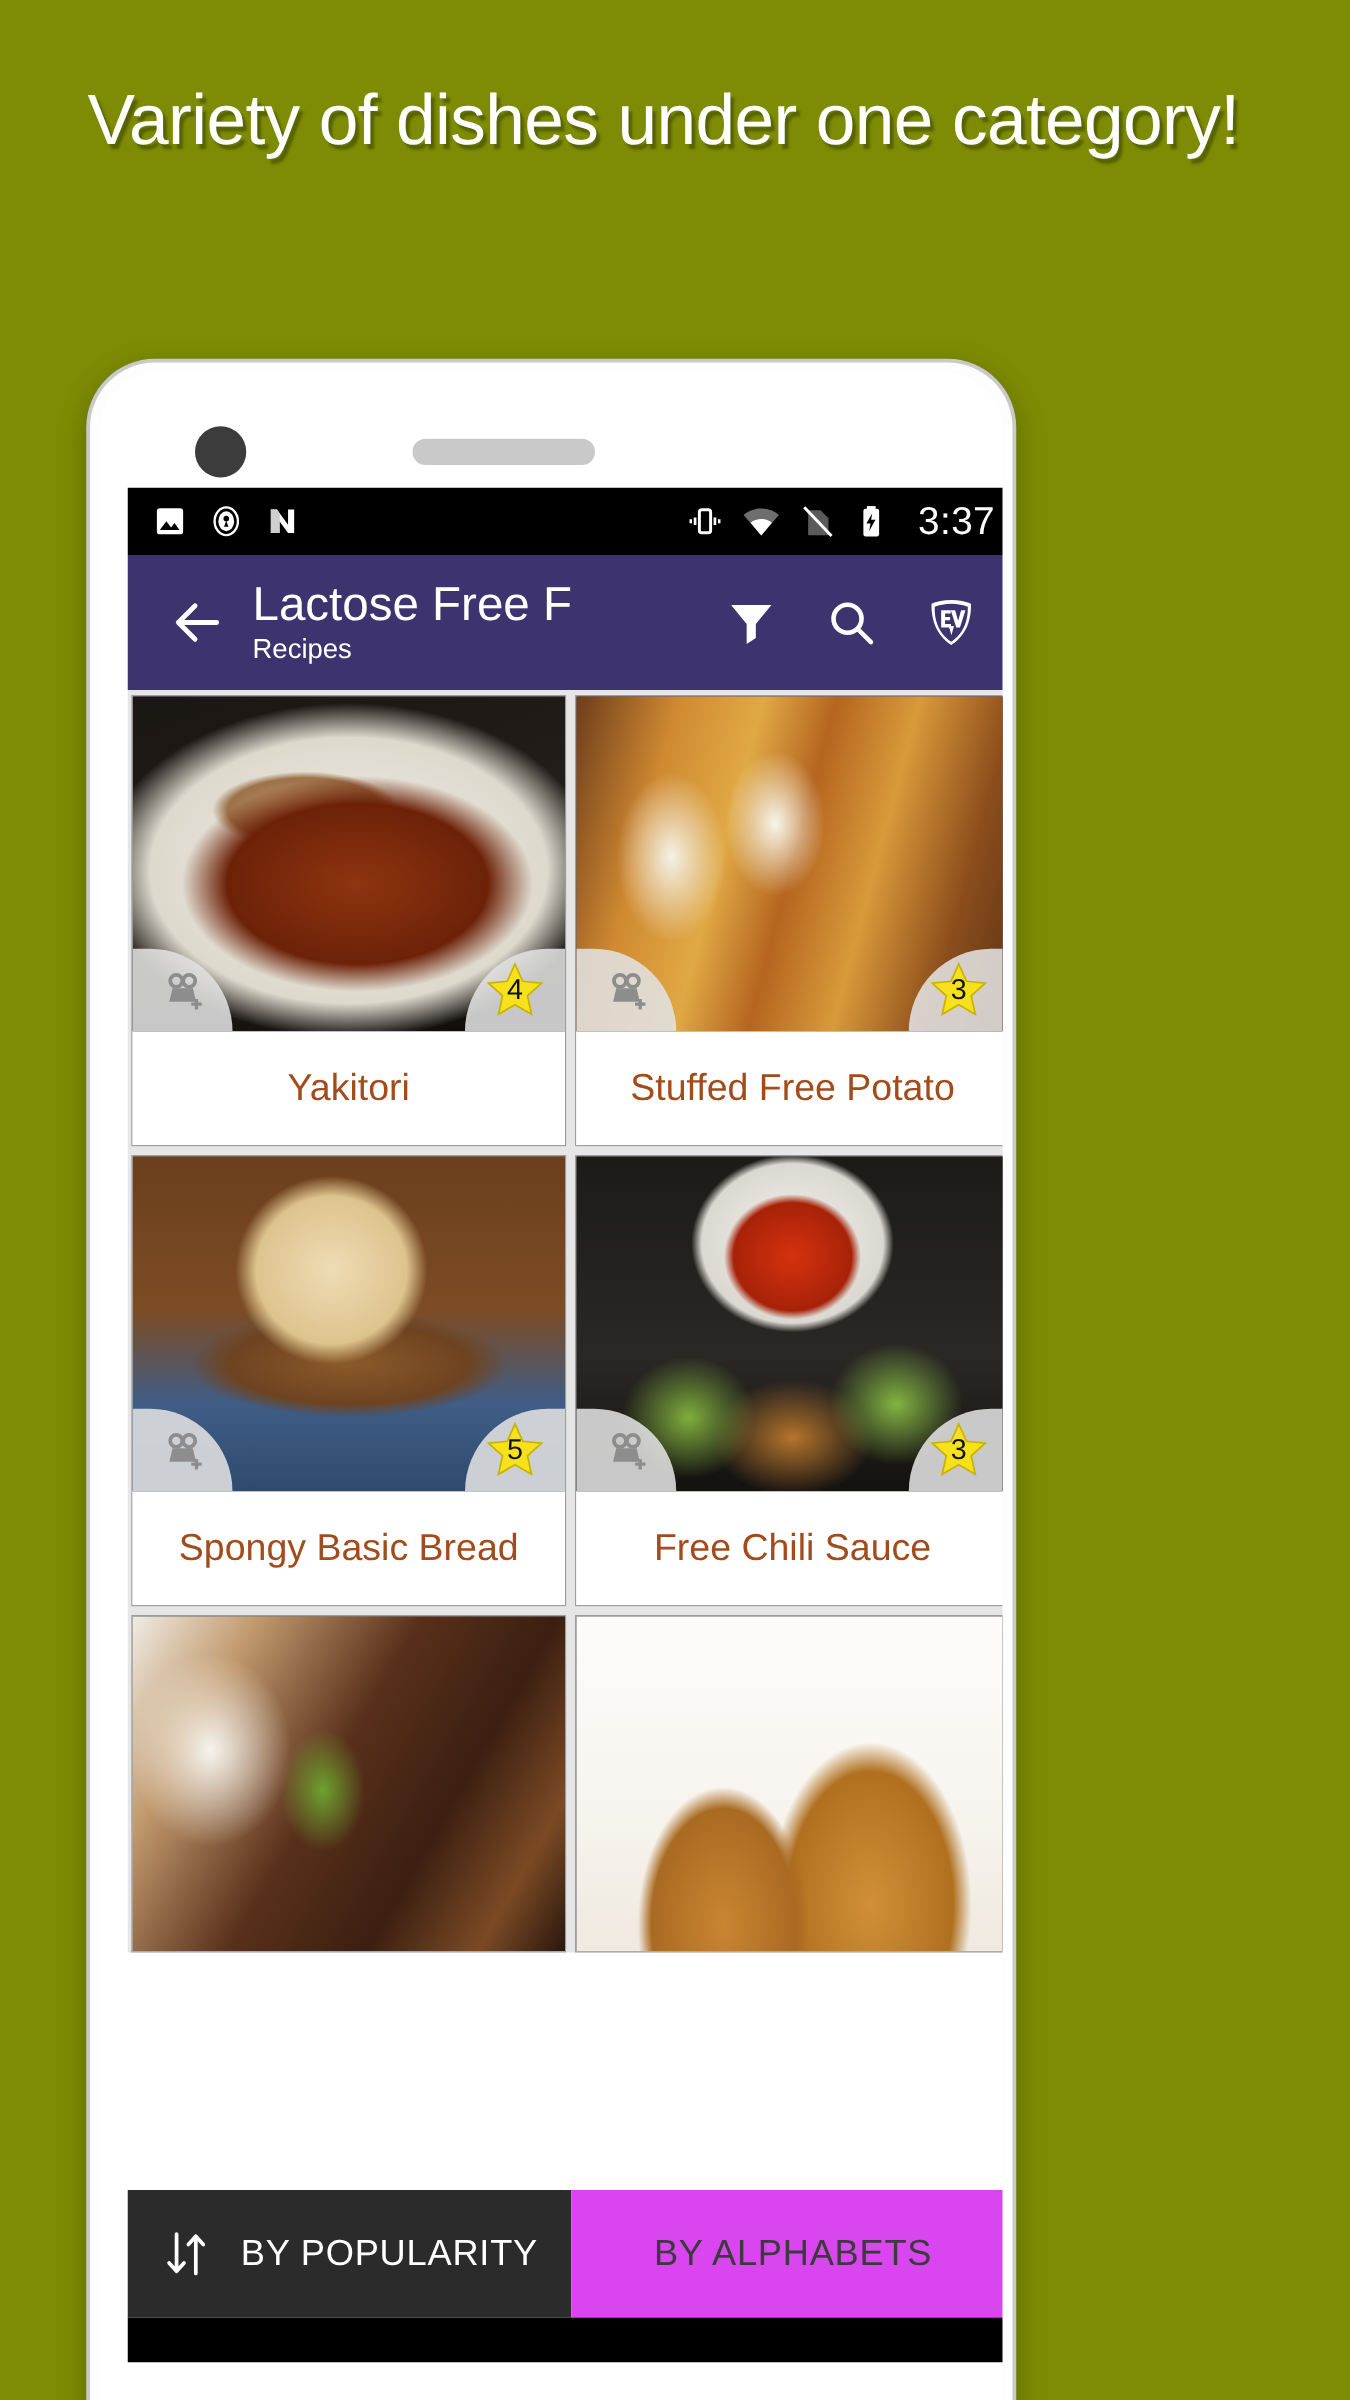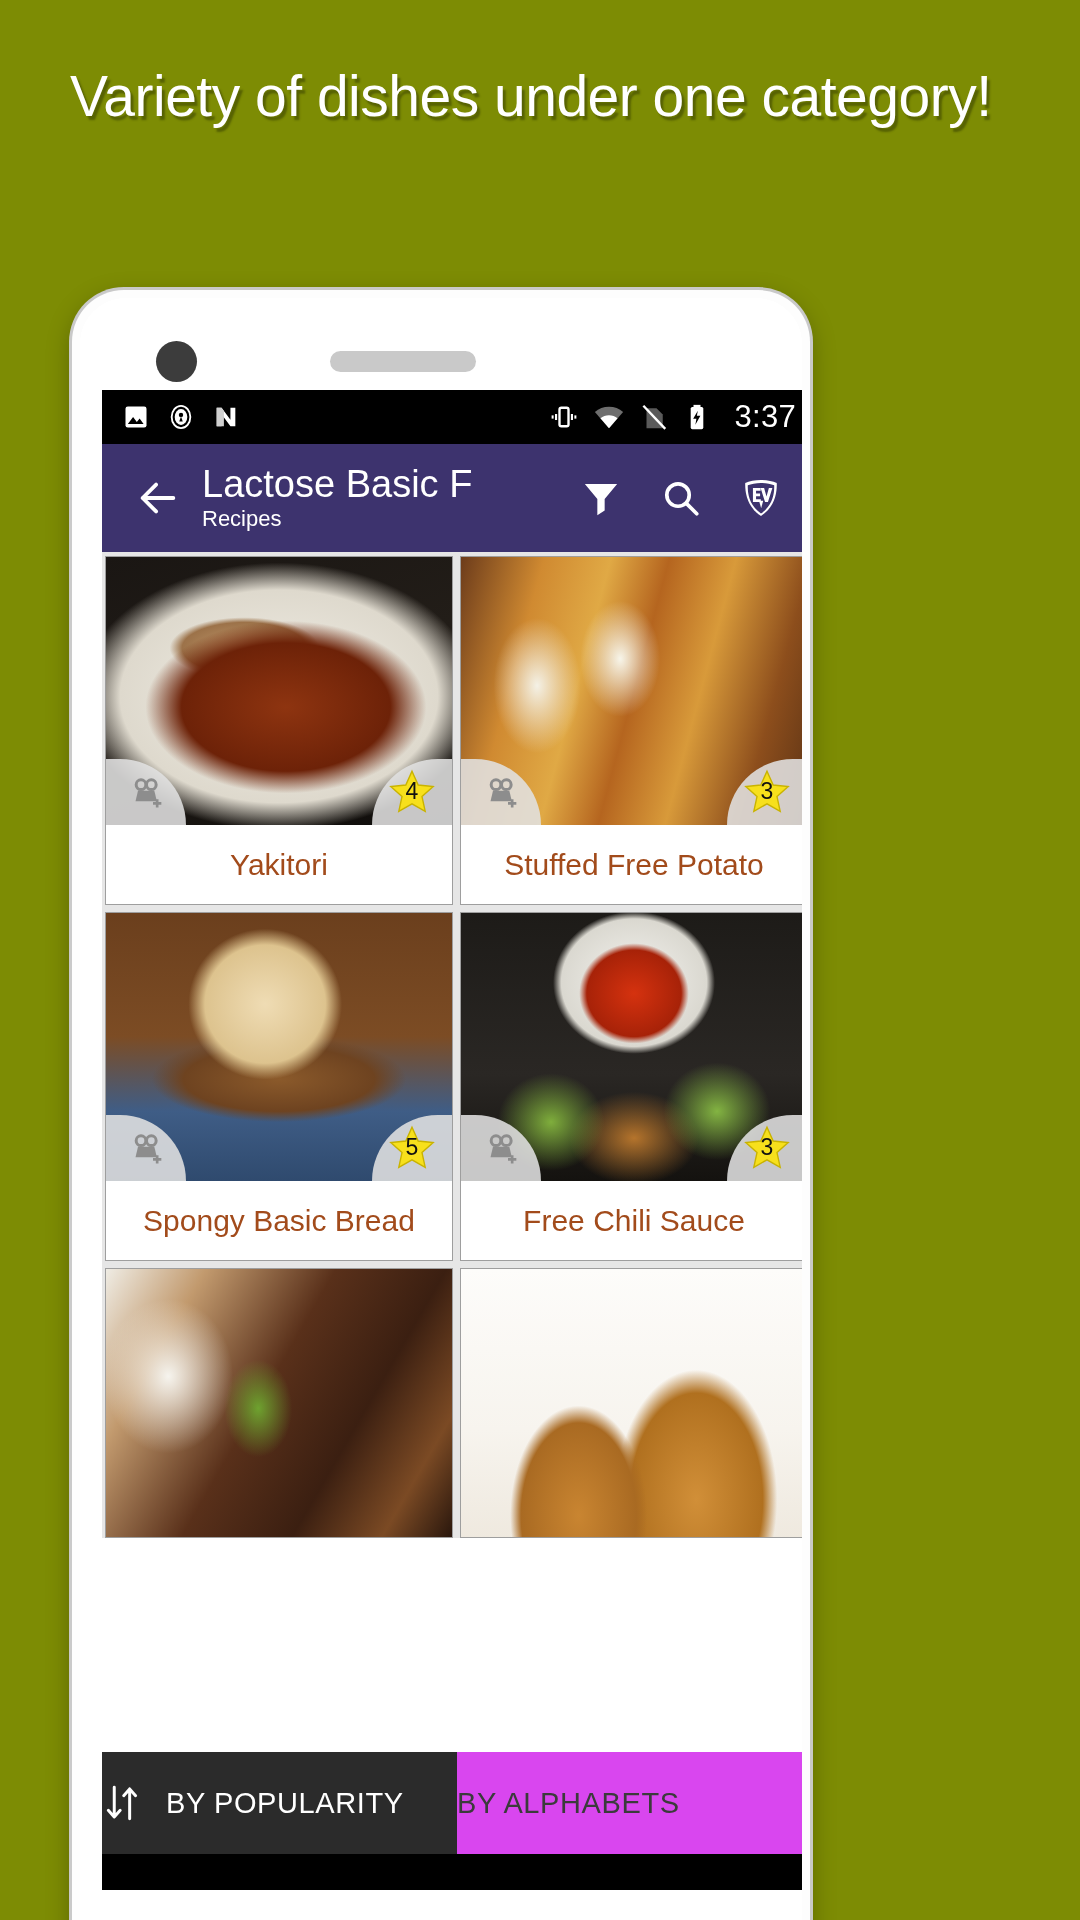--- a/index.html
+++ b/index.html
@@ -334,7 +334,7 @@
           </svg>
         </div>
         <div class="titles">
-          <div class="title-main">Lactose Basic F</div>
+          <div class="title-main">Lactose Free F</div>
           <div class="title-sub">Recipes</div>
         </div>
         <div class="ab-actions">

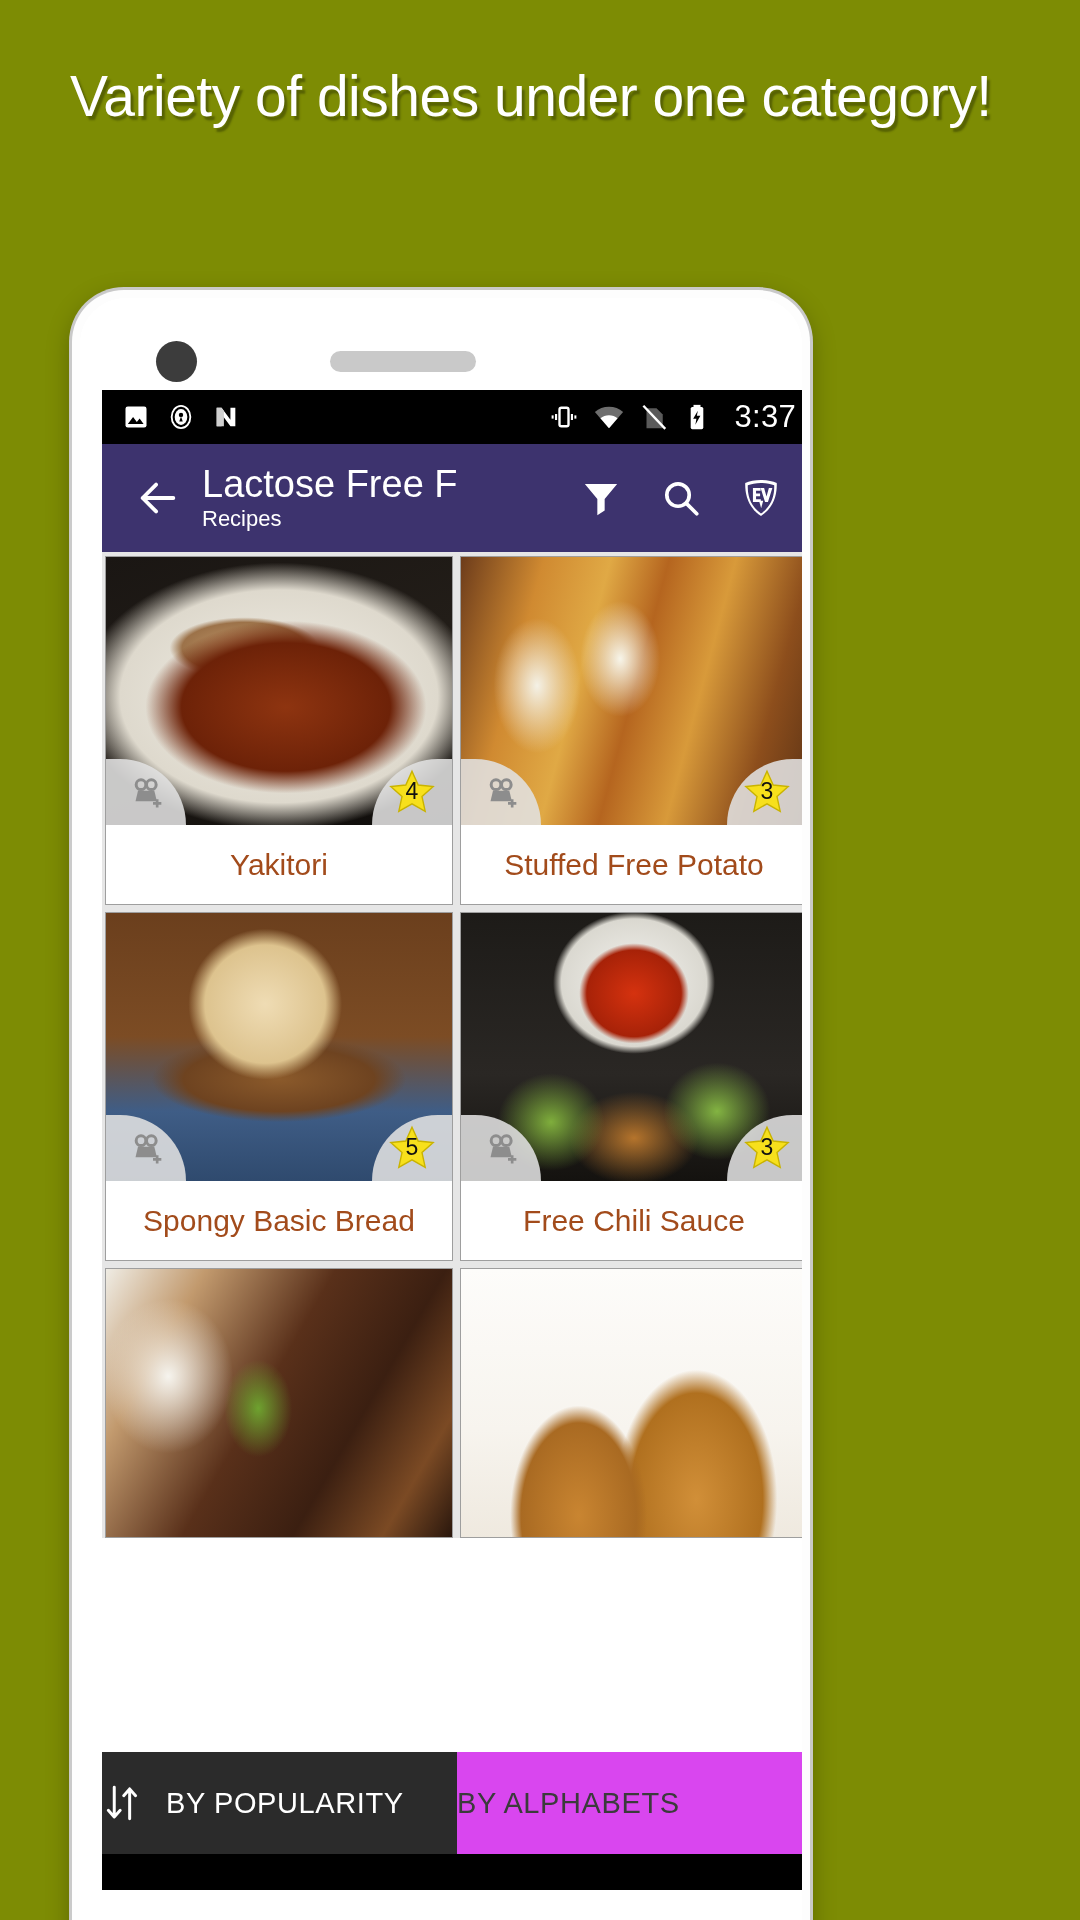--- a/index.html
+++ b/index.html
@@ -190,7 +190,7 @@
   }
 
   .card-label {
-    height: 79px;
+    height: 91px;
     display: flex;
     align-items: center;
     justify-content: center;

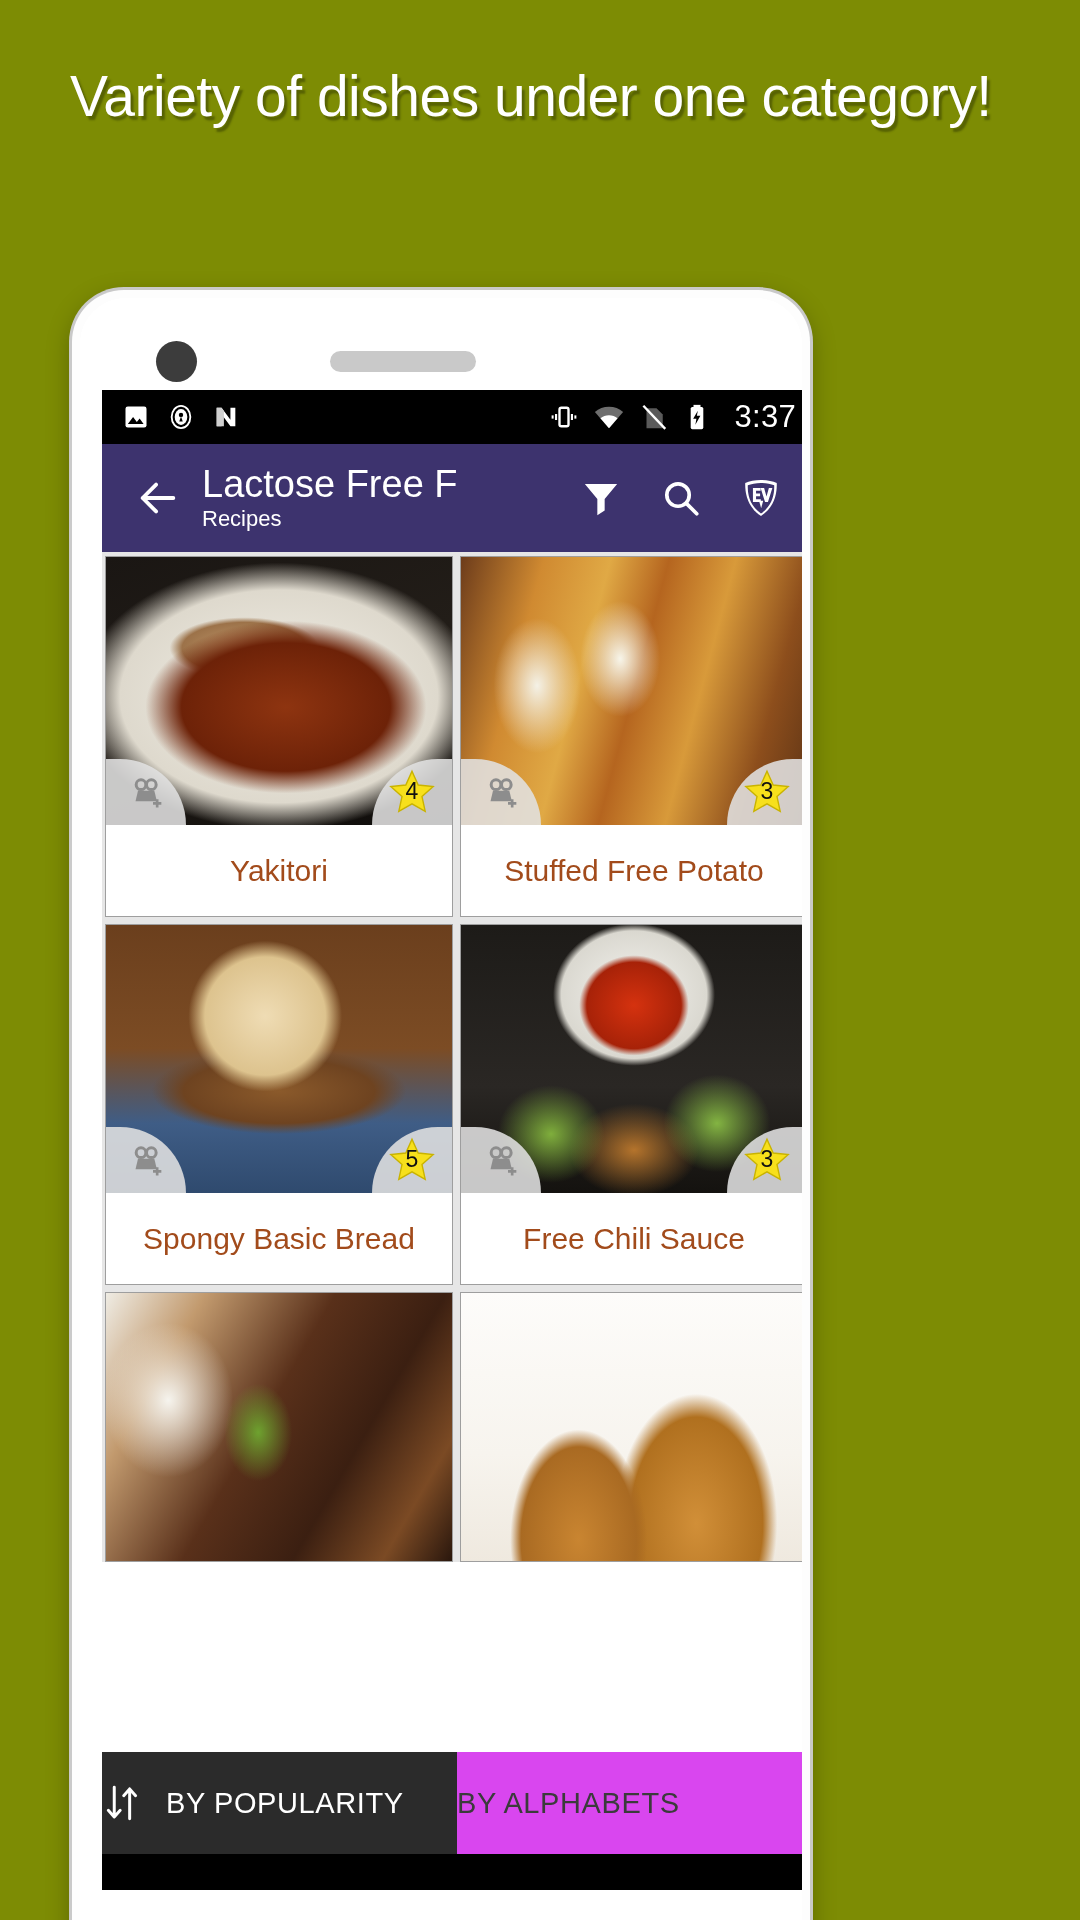--- a/index.html
+++ b/index.html
@@ -213,6 +213,7 @@
     flex: 1 1 50%;
     display: flex;
     align-items: center;
+    justify-content: center;
     gap: 22px;
     font-size: 29px;
     letter-spacing: 0.6px;

